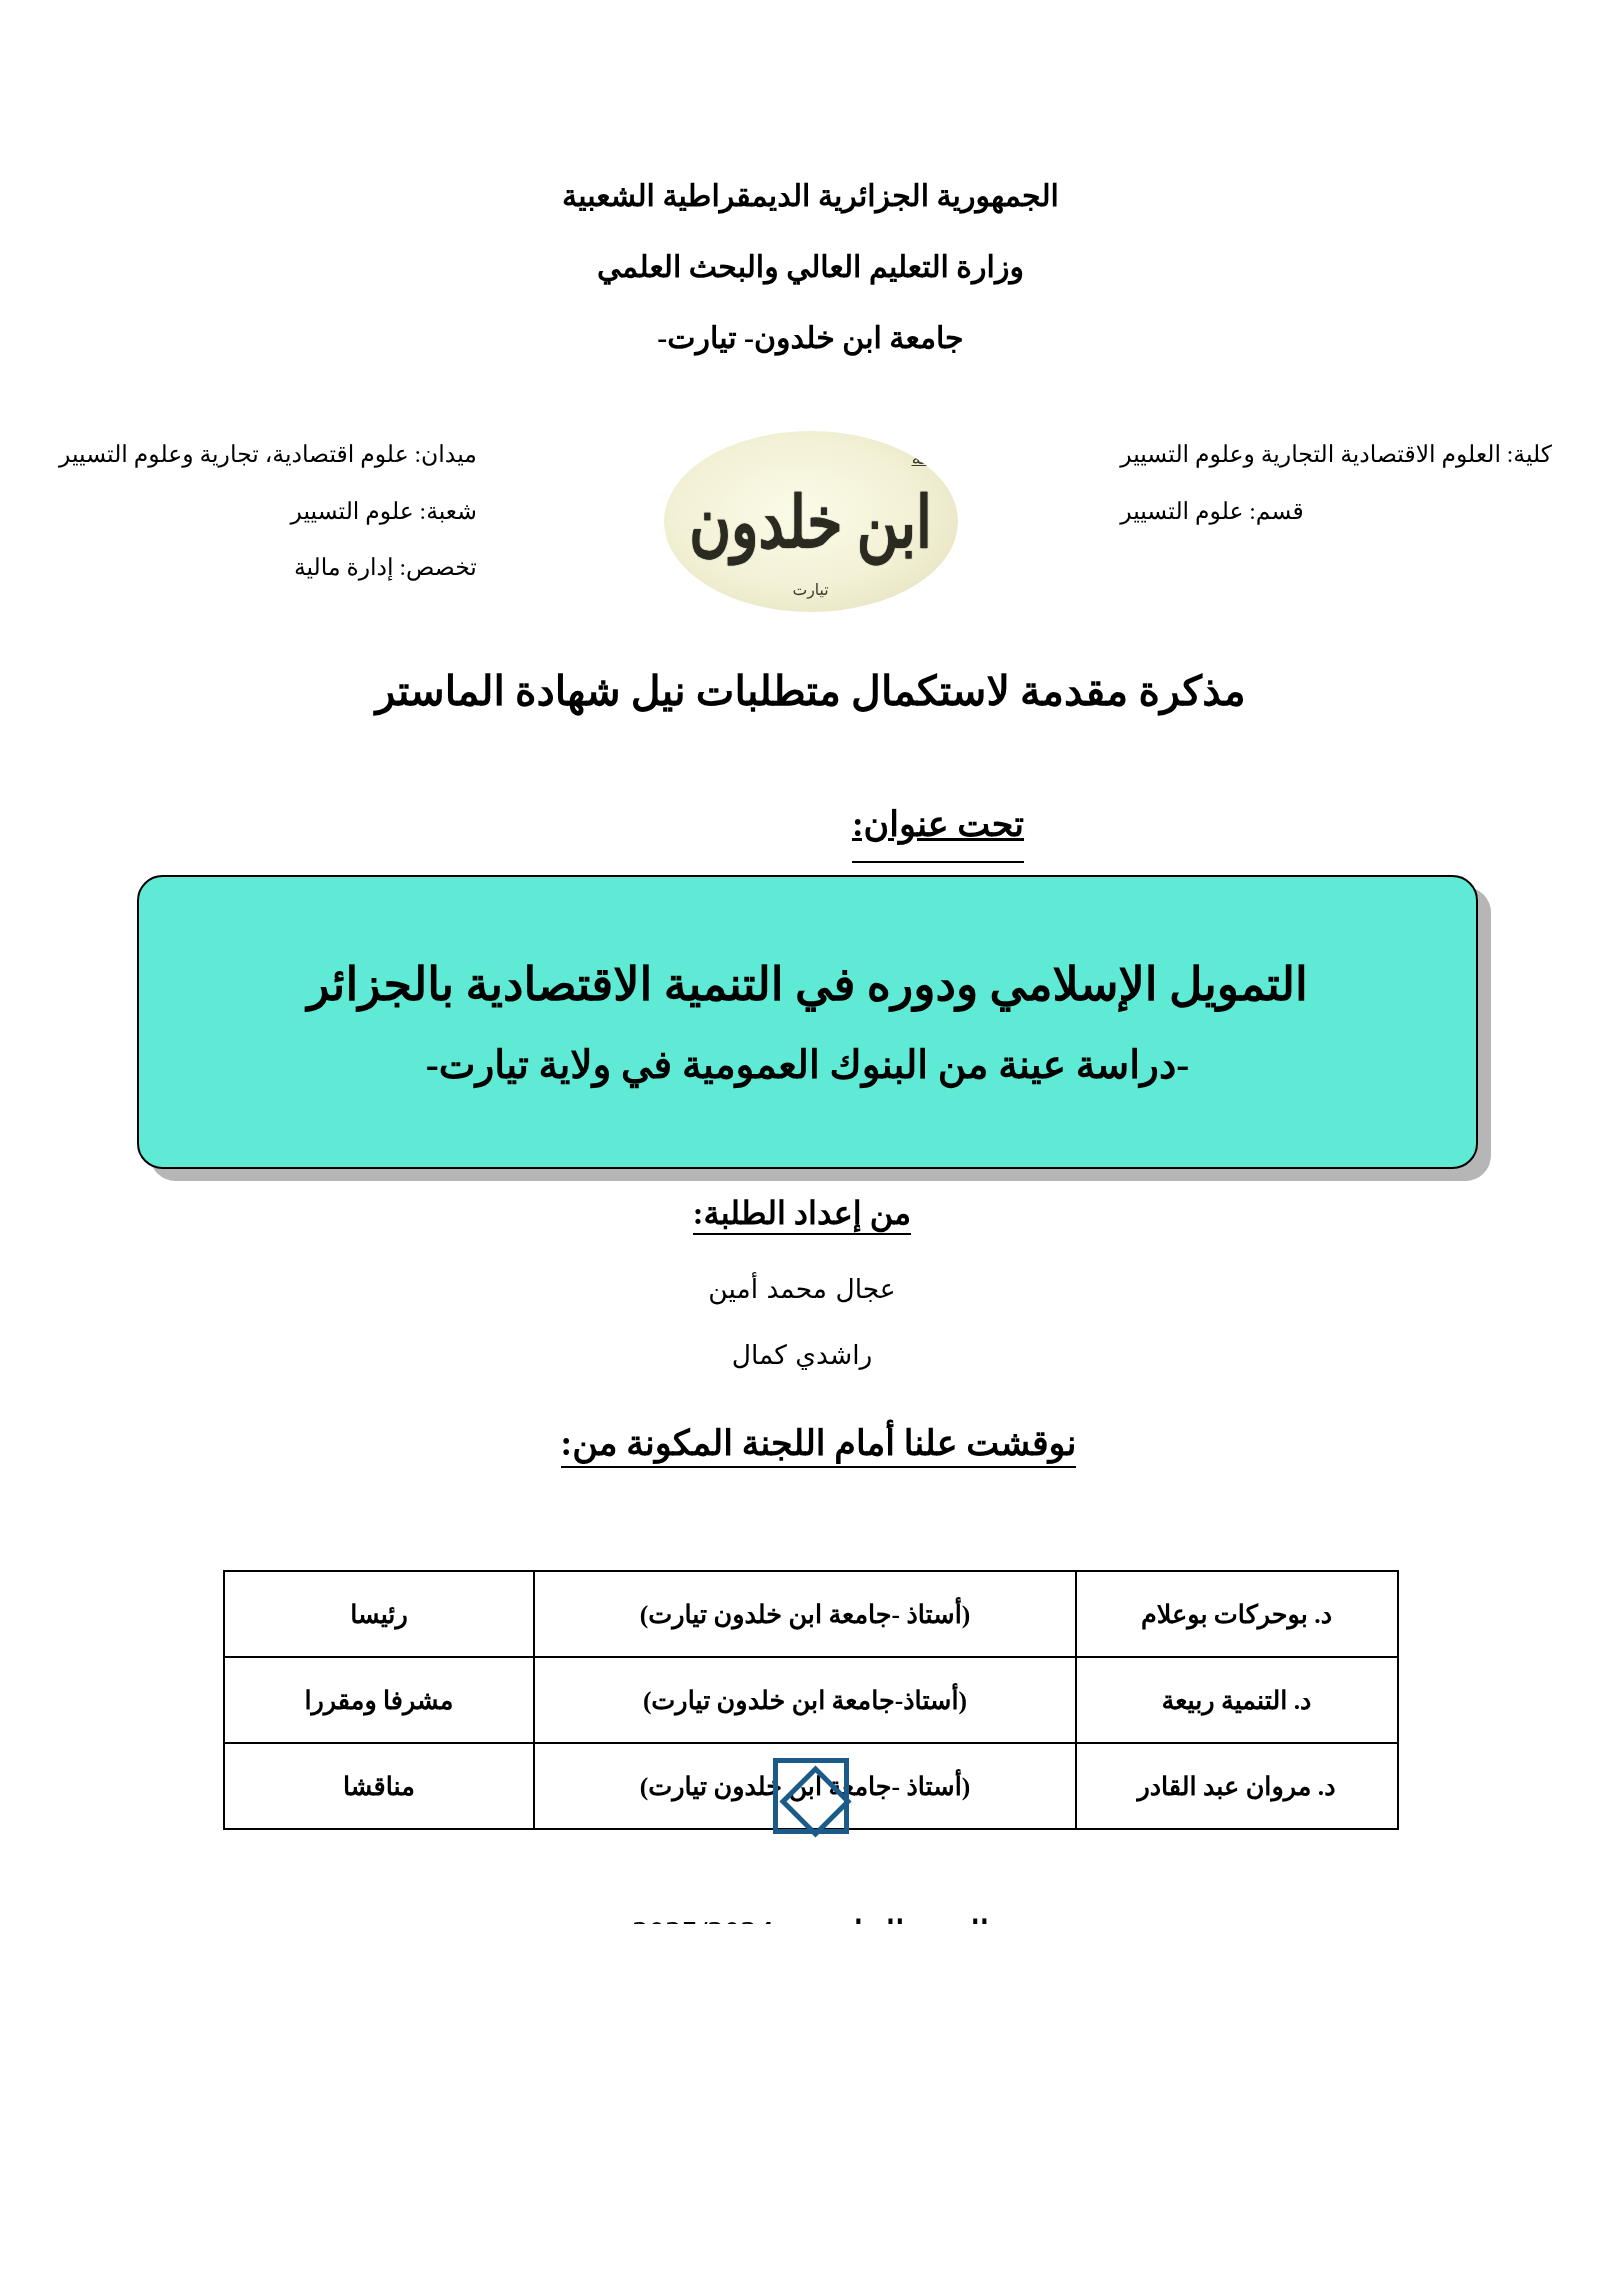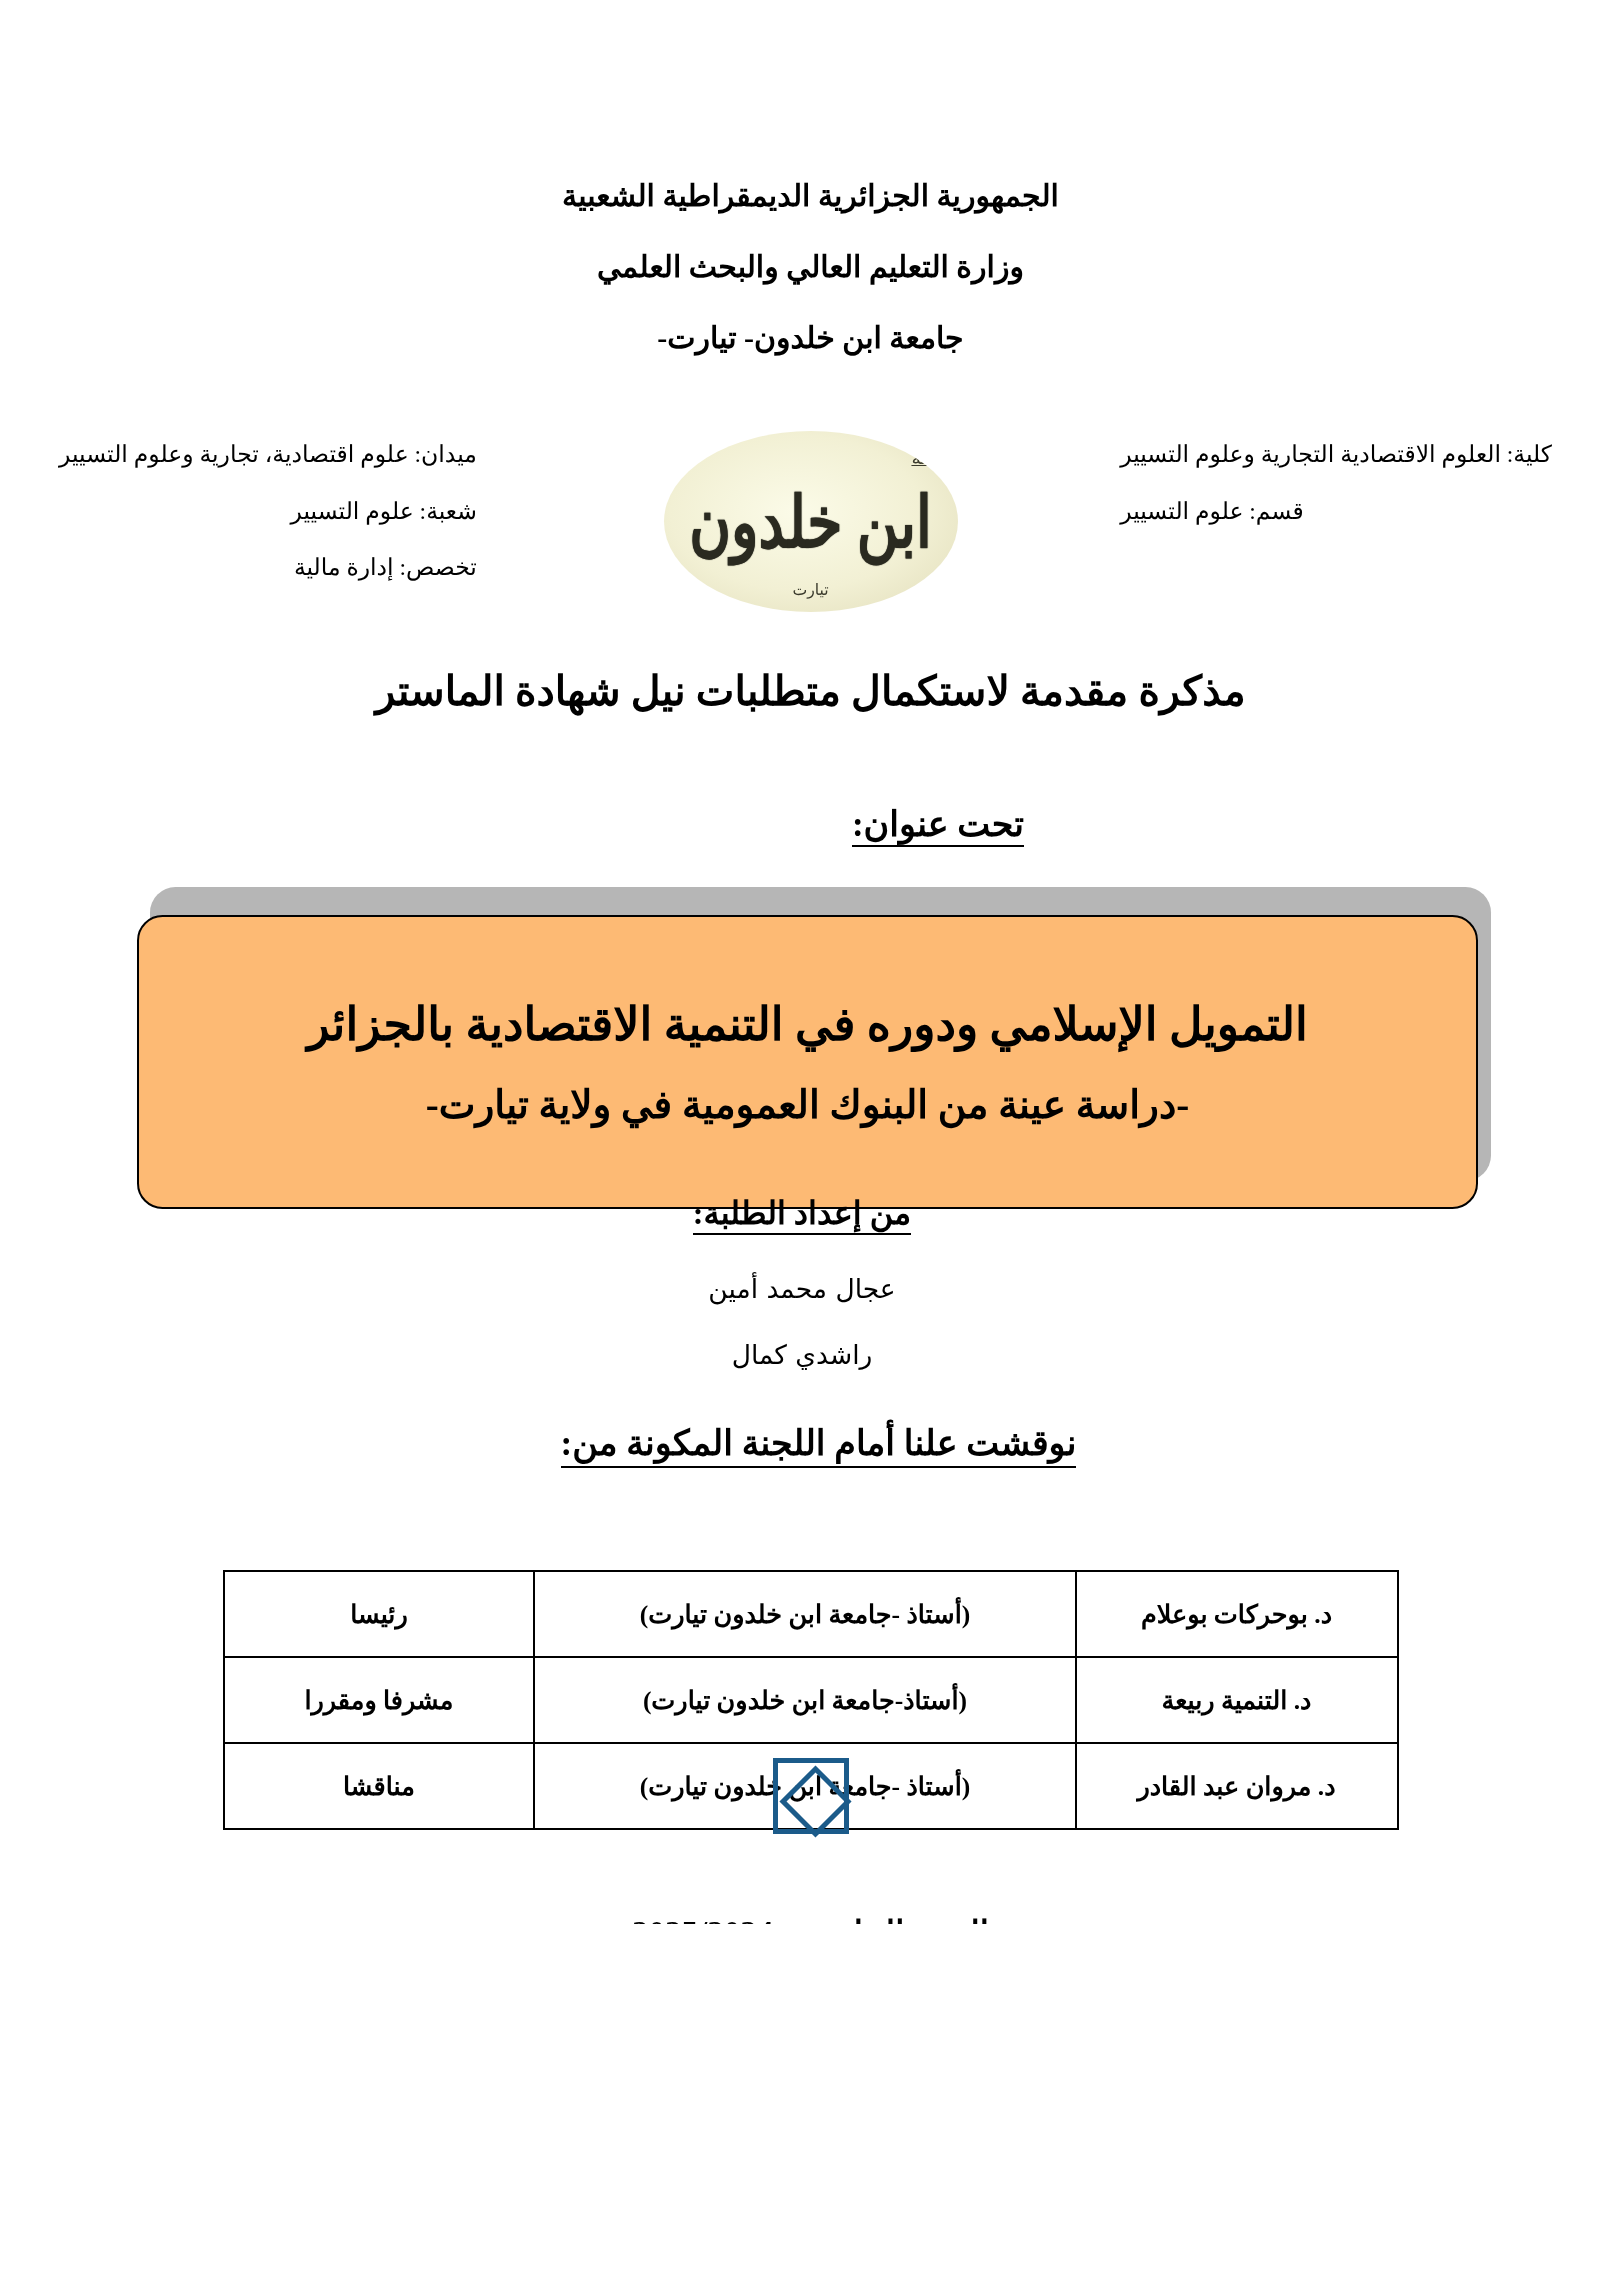--- a/index.html
+++ b/index.html
@@ -137,7 +137,8 @@
   }
   .under-title span {
     border-bottom: 2.9px solid #000;
-    padding-bottom: 1px;
+    padding-bottom: 17px;
+    text-decoration: underline;
   }
 
   

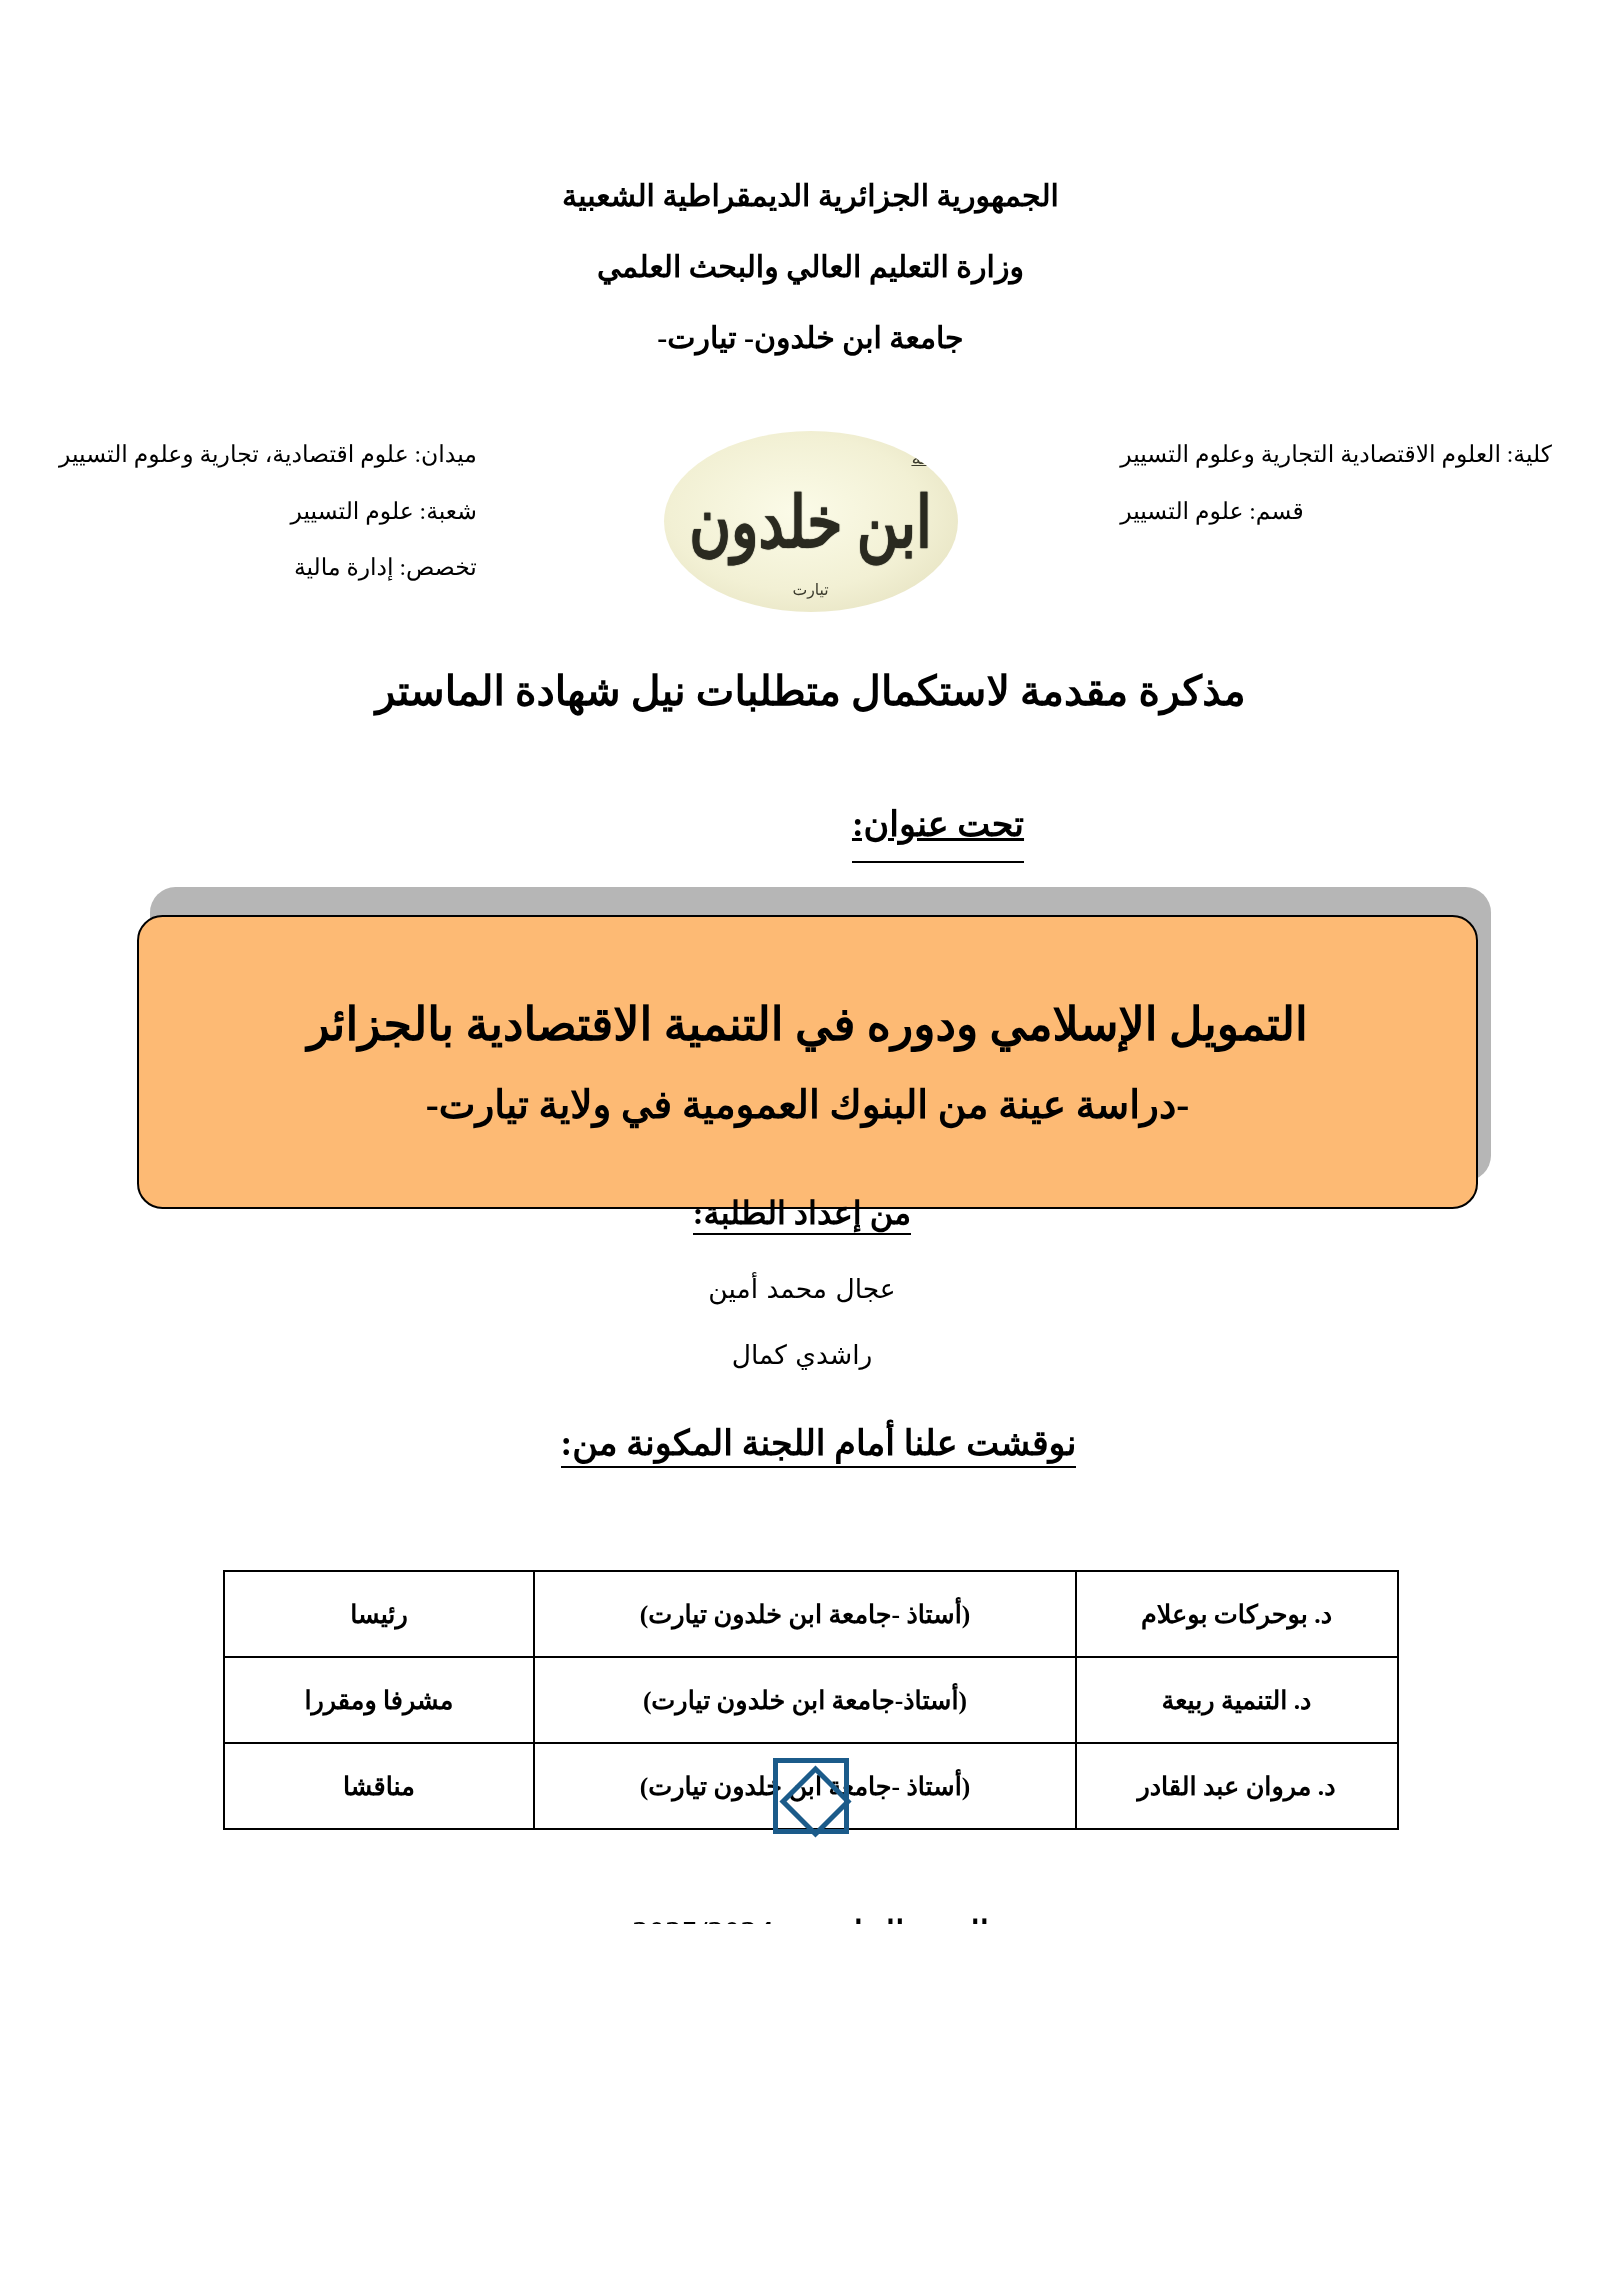--- a/index.html
+++ b/index.html
@@ -157,7 +157,7 @@
     left: 137px;
     width: 1341px;
     height: 294px;
-    background: #fdba74;
+    background: #5eead4;
     border: 2.9px solid #000000;
     border-radius: 25.5px;
     box-sizing: border-box;
@@ -166,7 +166,6 @@
     align-items: center;
     justify-content: center;
     gap: 31px;
-    margin-top: 40px;
   }
   .title-line1 {
     font-size: 46px;

